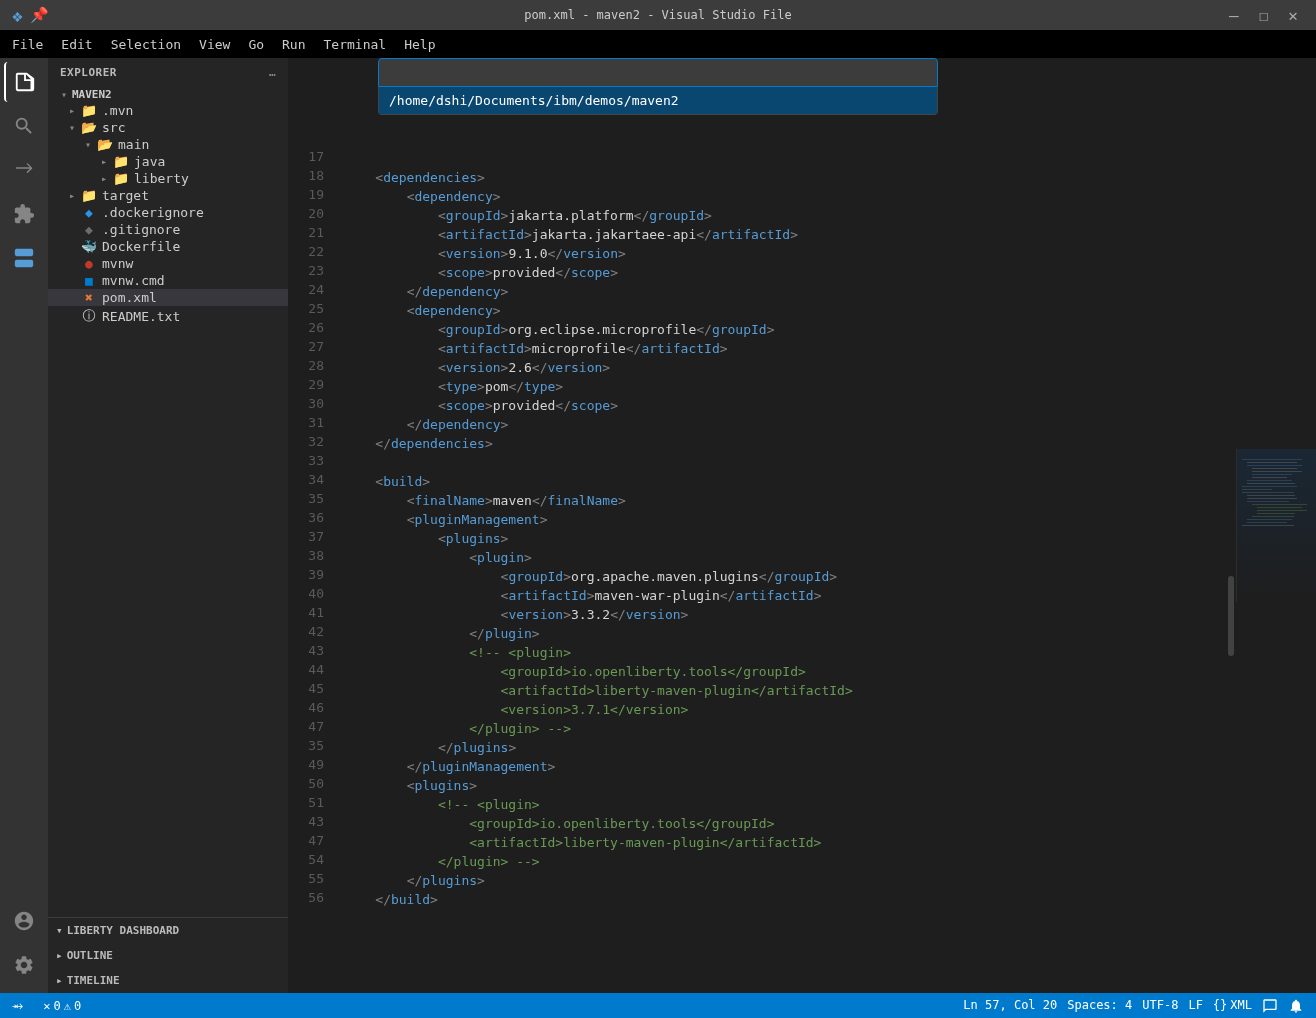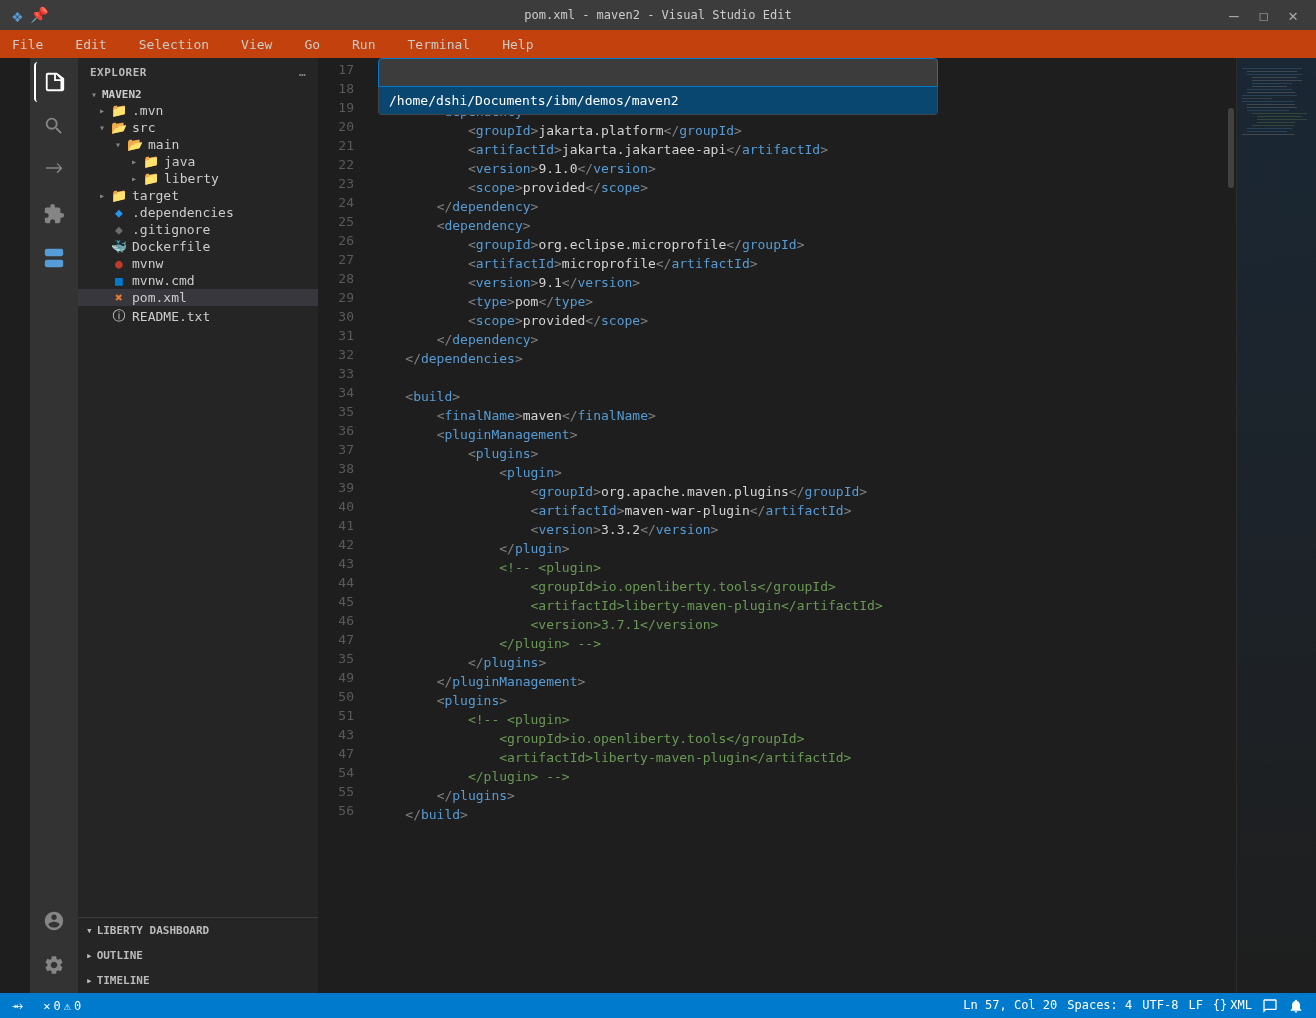--- a/index.html
+++ b/index.html
@@ -315,7 +315,7 @@
     <div style="color:#569cd6; font-weight:bold; font-size:18px;">❖</div>
     <div style="color:#aaa; font-size:15px; cursor:pointer;">📌</div>
   </div>
-  <div id="titlebar-title">pom.xml - maven2 - Visual Studio Edit</div>
+  <div id="titlebar-title">pom.xml - maven2 - Visual Studio File</div>
   <div id="titlebar-controls">
     <span style="font-size:16px; color:#aaa; cursor:pointer; padding:0 6px;" title="pom.xml - maven2 - Visual Studio Code">—</span>
     <span style="font-size:16px; color:#aaa; cursor:pointer; padding:0 6px;">☐</span>

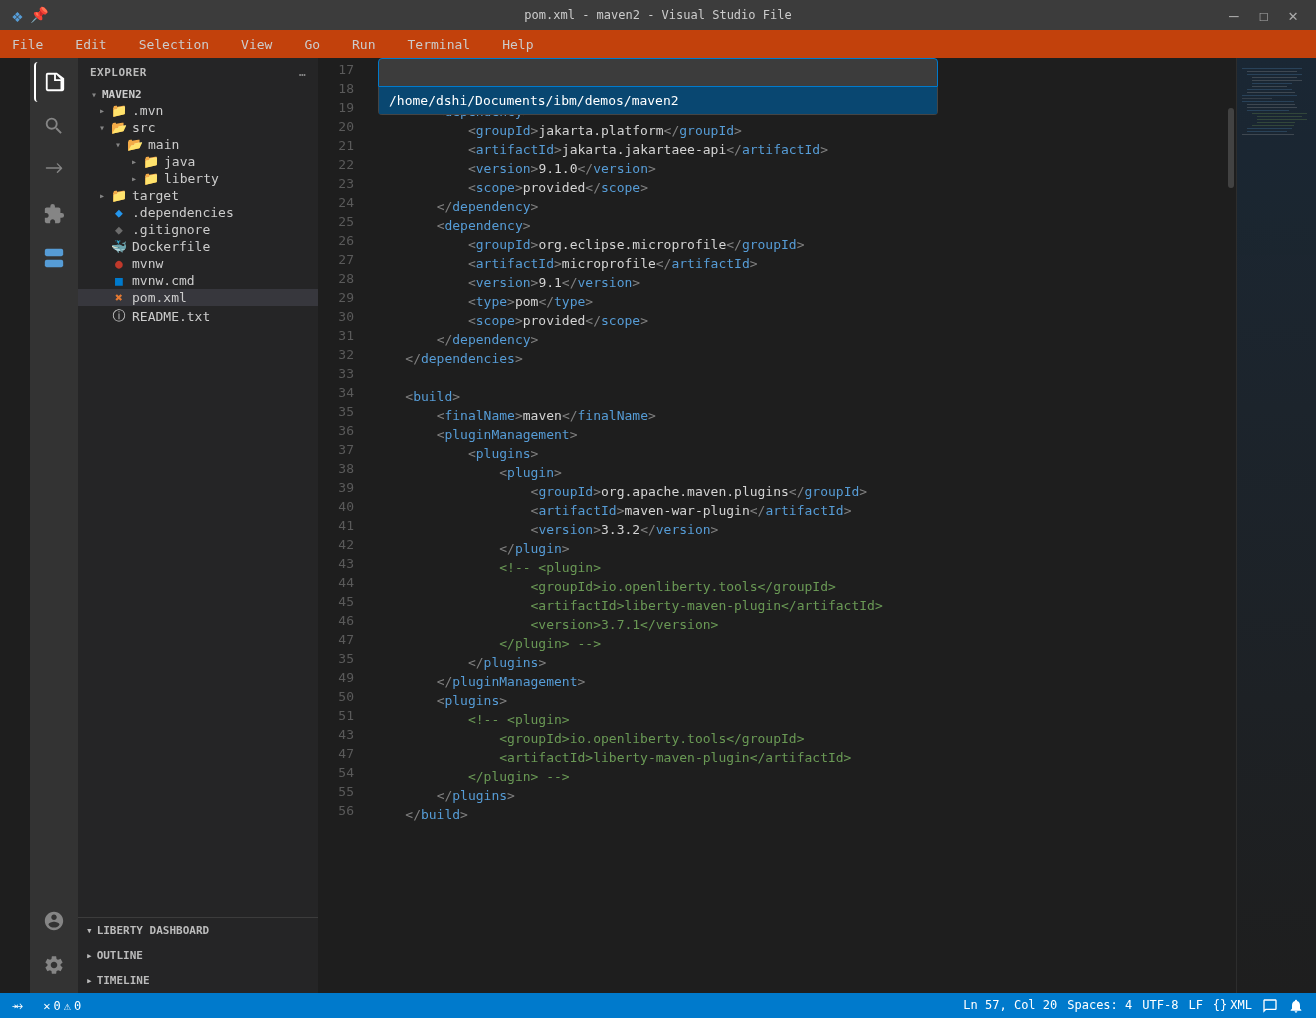--- a/index.html
+++ b/index.html
@@ -45,11 +45,11 @@
     
     #menubar {
       height: 28px;
-      background: #c2410c;
+      background: #000000;
       display: flex;
       align-items: center;
       padding: 0 4px;
-      gap: 16px;
+      gap: 2px;
     }
     .menu-item {
       padding: 4px 8px;

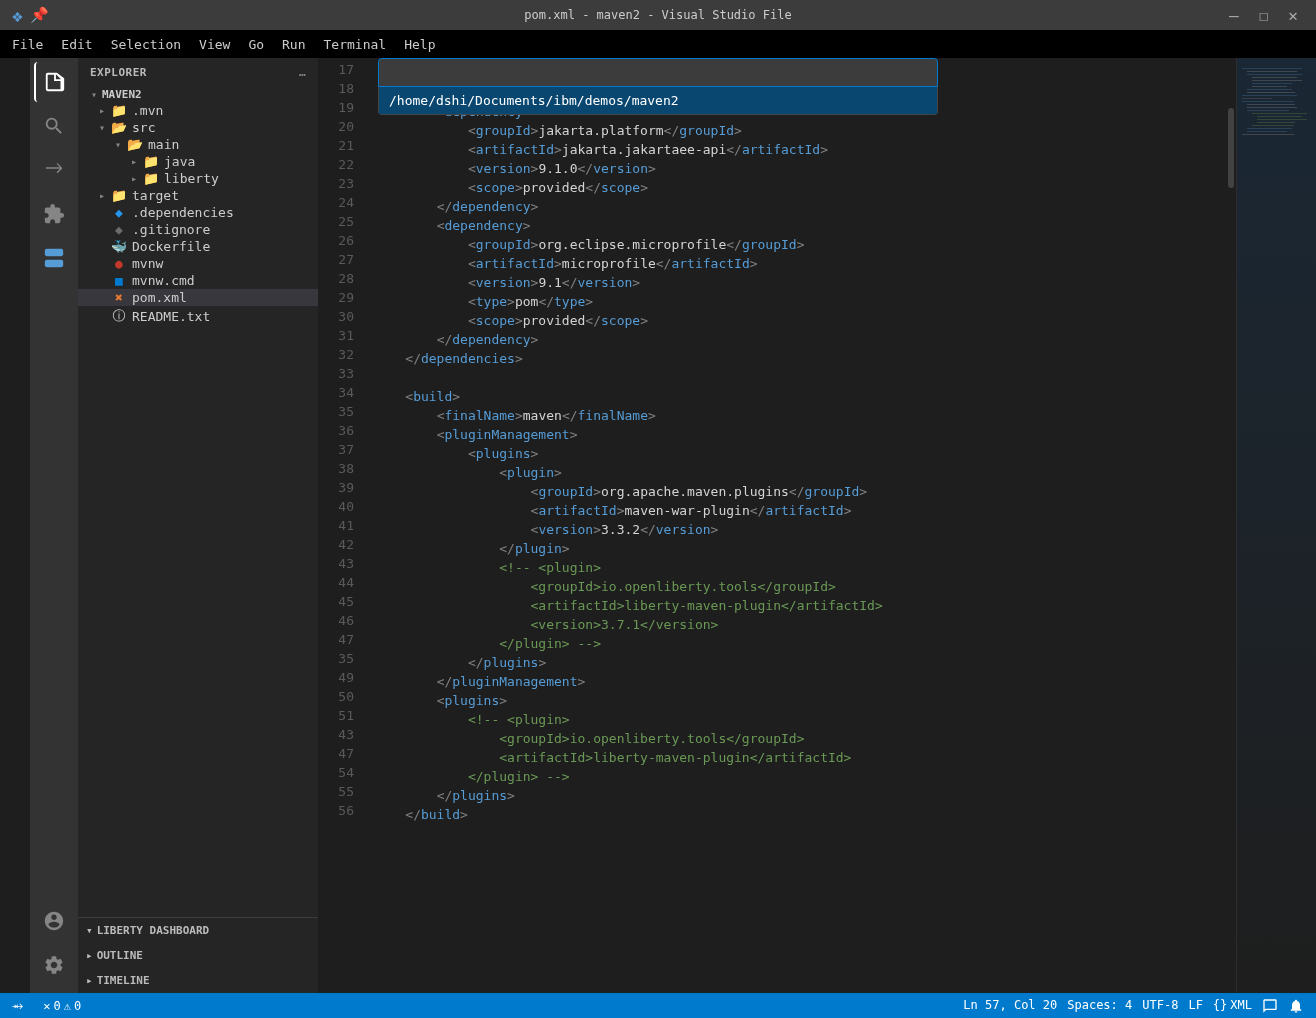--- a/index.html
+++ b/index.html
@@ -63,7 +63,6 @@
     #main {
       display: flex;
       height: calc(1018px - 30px - 28px - 25px);
-      margin-left: 30px;
     }
 
     

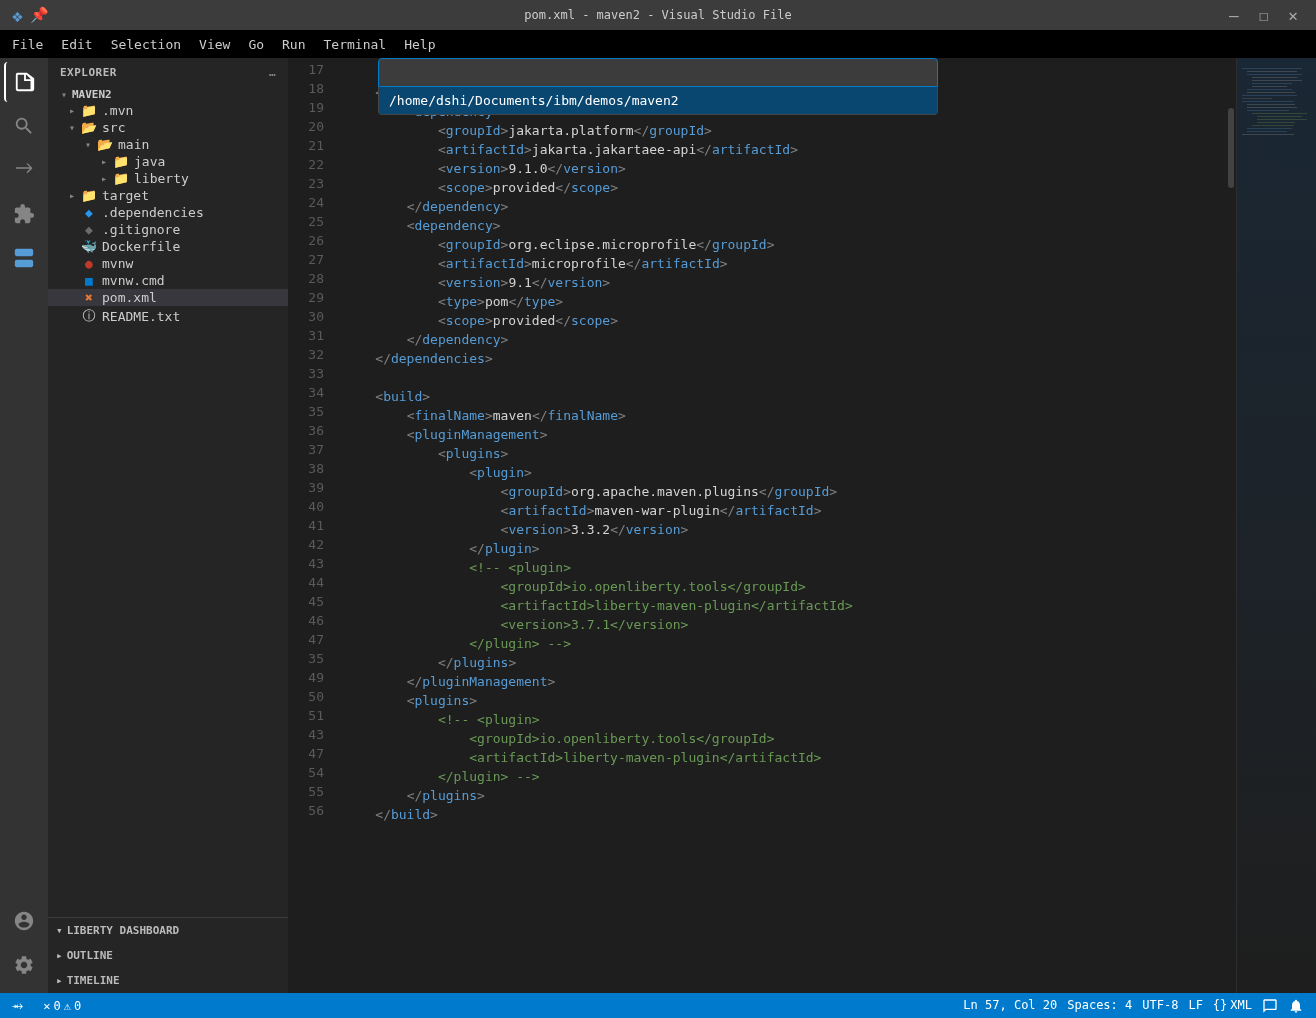--- a/index.html
+++ b/index.html
@@ -209,6 +209,7 @@
       flex: 1;
       display: flex;
       overflow: hidden;
+      align-items: center;
     }
     #line-numbers {
       width: 48px;

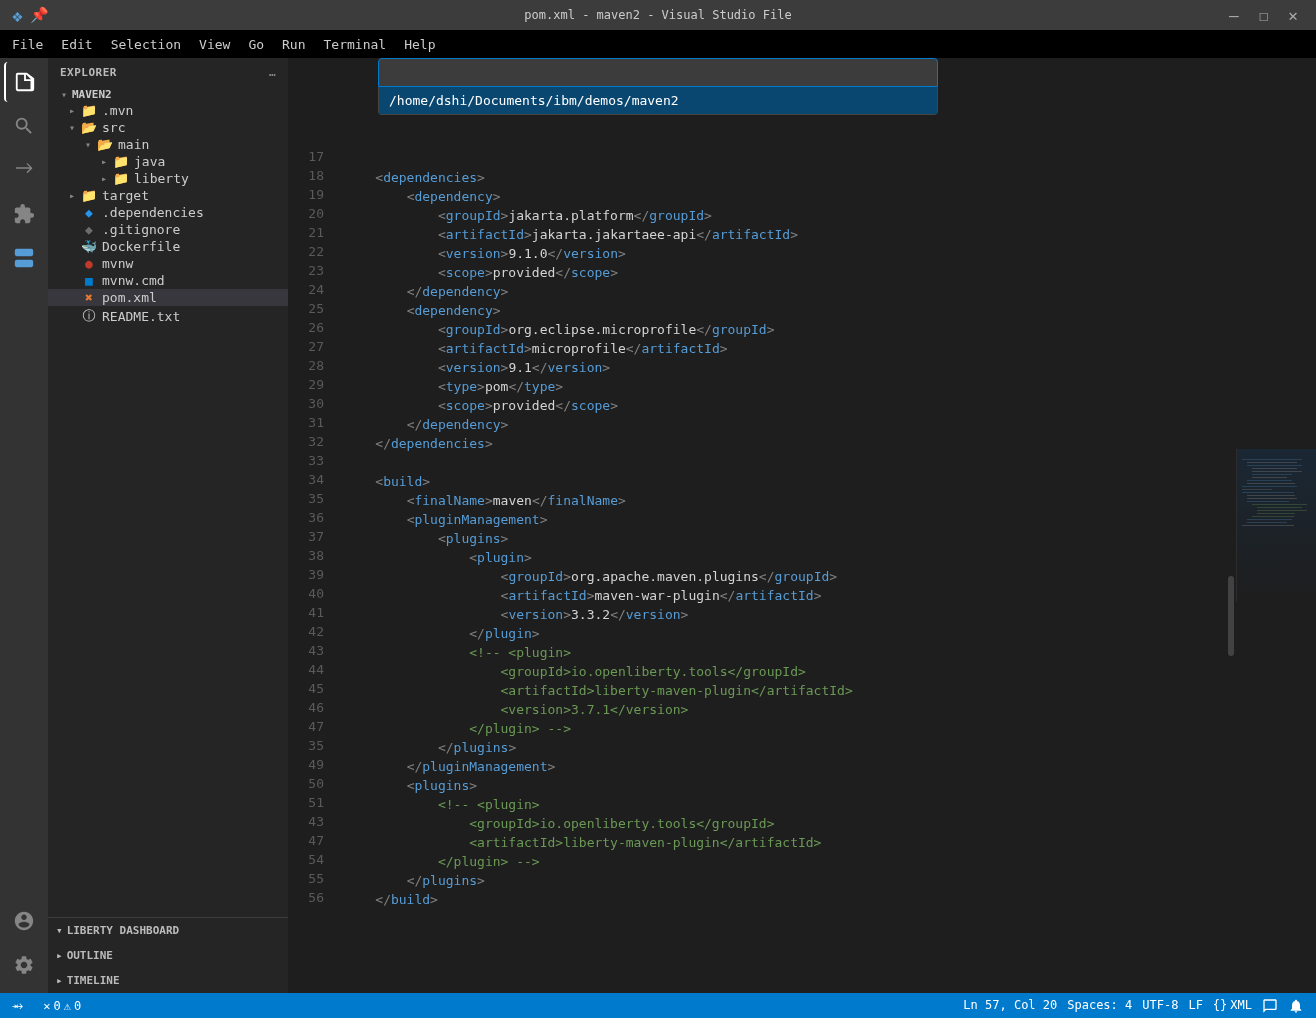--- a/index.html
+++ b/index.html
@@ -442,7 +442,7 @@
       <div class="tree-item indent-1">
         <span class="tree-arrow"></span>
         <span class="tree-icon" style="color:#2496ed;">◆</span>
-        <span class="tree-label">.dependencies</span>
+        <span class="tree-label">.dockerignore</span>
       </div>
 
       <div class="tree-item indent-1">

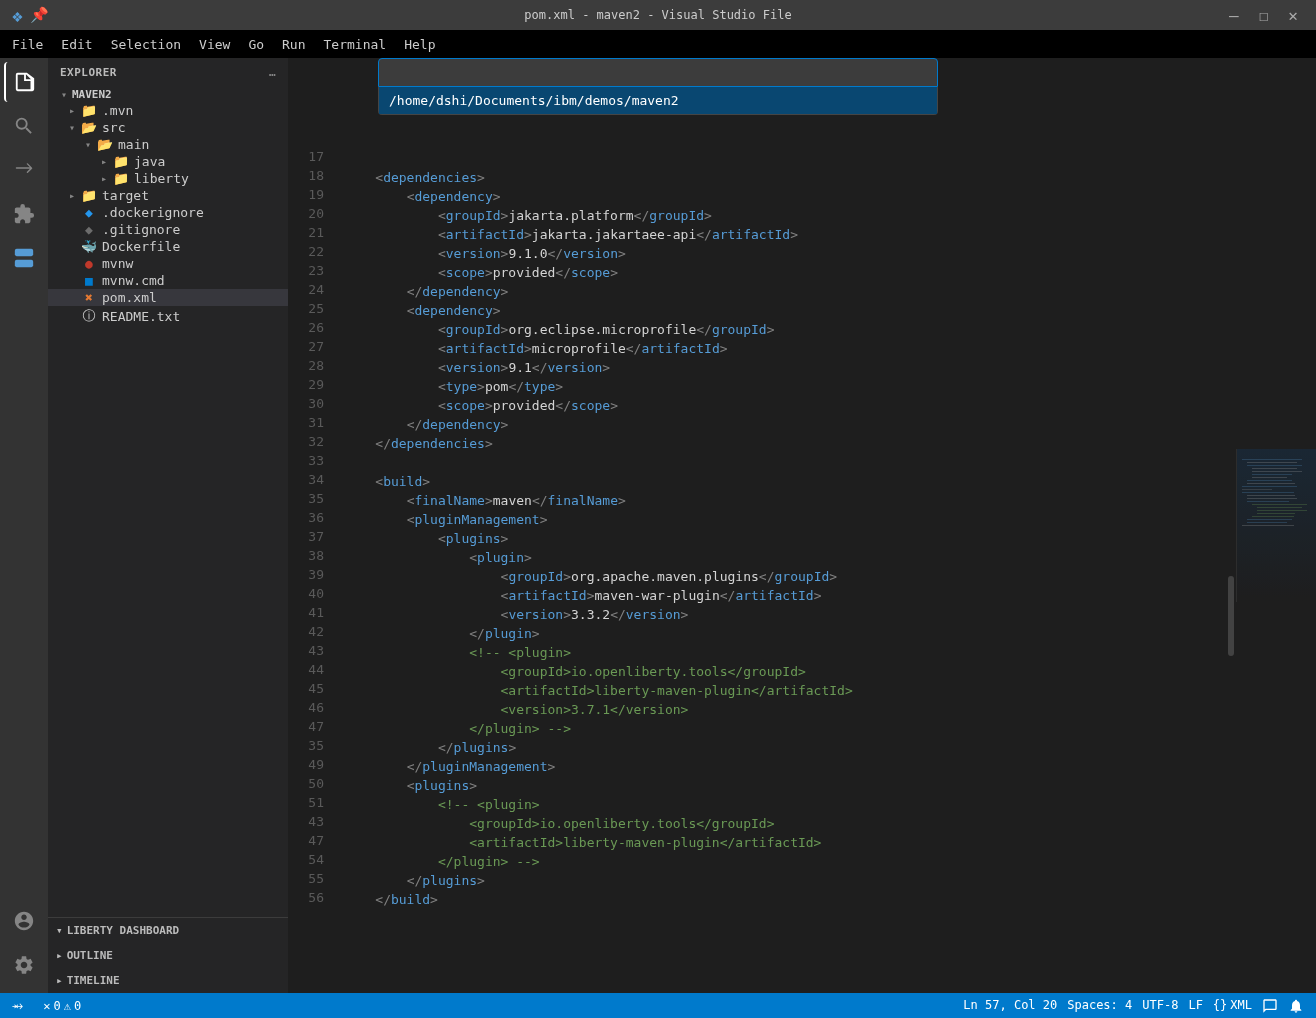--- a/index.html
+++ b/index.html
@@ -556,7 +556,7 @@
         <div class="code-line">        <span class="xml-bracket">&lt;</span><span class="xml-tag">dependency</span><span class="xml-bracket">&gt;</span></div>
         <div class="code-line">            <span class="xml-bracket">&lt;</span><span class="xml-tag">groupId</span><span class="xml-bracket">&gt;</span><span class="xml-text">org.eclipse.microprofile</span><span class="xml-bracket">&lt;/</span><span class="xml-tag">groupId</span><span class="xml-bracket">&gt;</span></div>
         <div class="code-line">            <span class="xml-bracket">&lt;</span><span class="xml-tag">artifactId</span><span class="xml-bracket">&gt;</span><span class="xml-text">microprofile</span><span class="xml-bracket">&lt;/</span><span class="xml-tag">artifactId</span><span class="xml-bracket">&gt;</span></div>
-        <div class="code-line">            <span class="xml-bracket">&lt;</span><span class="xml-tag">version</span><span class="xml-bracket">&gt;</span><span class="xml-text">9.1</span><span class="xml-bracket">&lt;/</span><span class="xml-tag">version</span><span class="xml-bracket">&gt;</span></div>
+        <div class="code-line">            <span class="xml-bracket">&lt;</span><span class="xml-tag">version</span><span class="xml-bracket">&gt;</span><span class="xml-text">2.6</span><span class="xml-bracket">&lt;/</span><span class="xml-tag">version</span><span class="xml-bracket">&gt;</span></div>
         <div class="code-line">            <span class="xml-bracket">&lt;</span><span class="xml-tag">type</span><span class="xml-bracket">&gt;</span><span class="xml-text">pom</span><span class="xml-bracket">&lt;/</span><span class="xml-tag">type</span><span class="xml-bracket">&gt;</span></div>
         <div class="code-line">            <span class="xml-bracket">&lt;</span><span class="xml-tag">scope</span><span class="xml-bracket">&gt;</span><span class="xml-text">provided</span><span class="xml-bracket">&lt;/</span><span class="xml-tag">scope</span><span class="xml-bracket">&gt;</span></div>
         <div class="code-line">        <span class="xml-bracket">&lt;/</span><span class="xml-tag">dependency</span><span class="xml-bracket">&gt;</span></div>

